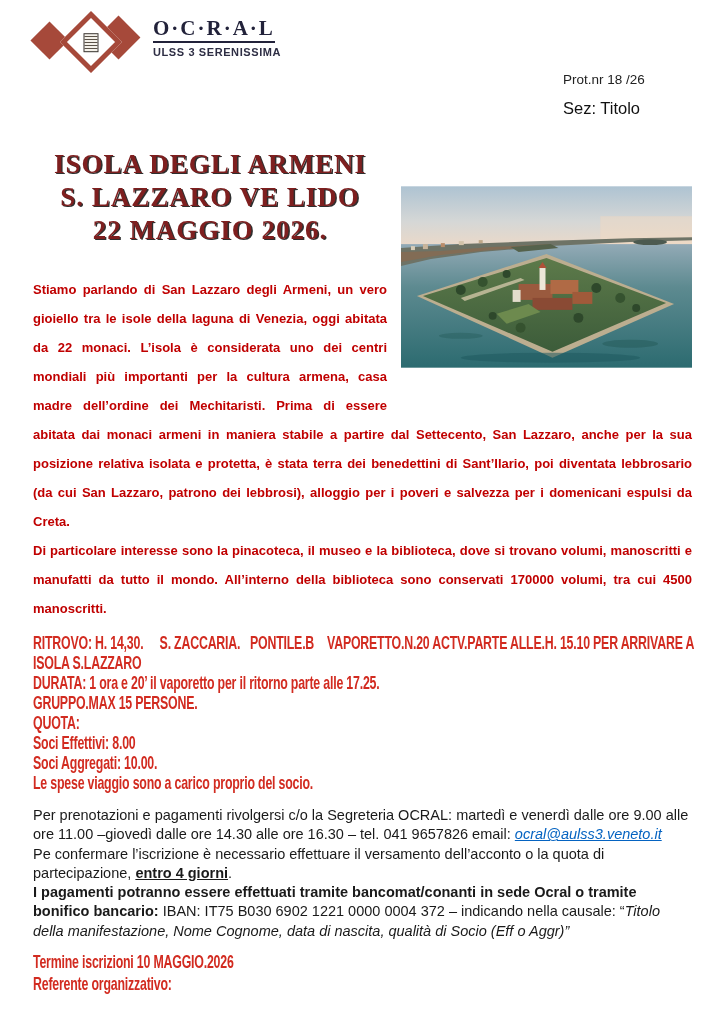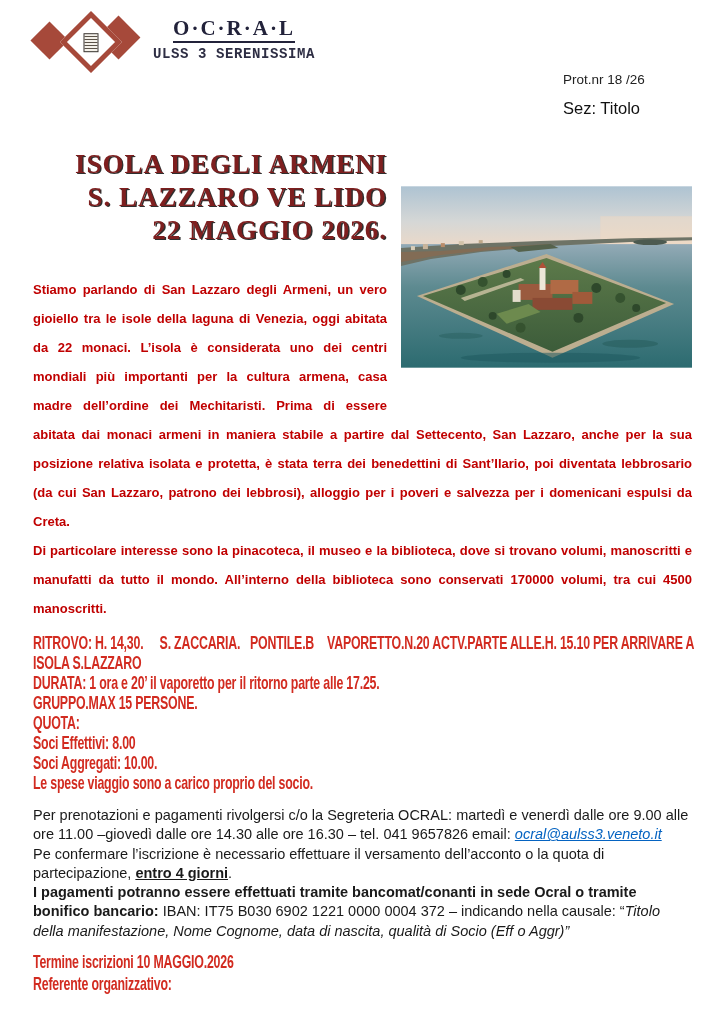--- a/index.html
+++ b/index.html
@@ -26,7 +26,7 @@
   .emblem{width:13px;height:17px;transform:rotate(-45deg);
     border:1px solid #3a3530;background:
     repeating-linear-gradient(#f4f1ea 0 2px,#5a5248 2px 3px);}
-  .logo-text{padding-top:6px;text-align:center;}
+  .logo-text{padding-top:6px;}
   .logo-acronym{
     font-family:"Liberation Serif",serif;font-weight:700;color:#22223a;
     font-size:21px;letter-spacing:2px;border-bottom:2px solid #22223a;

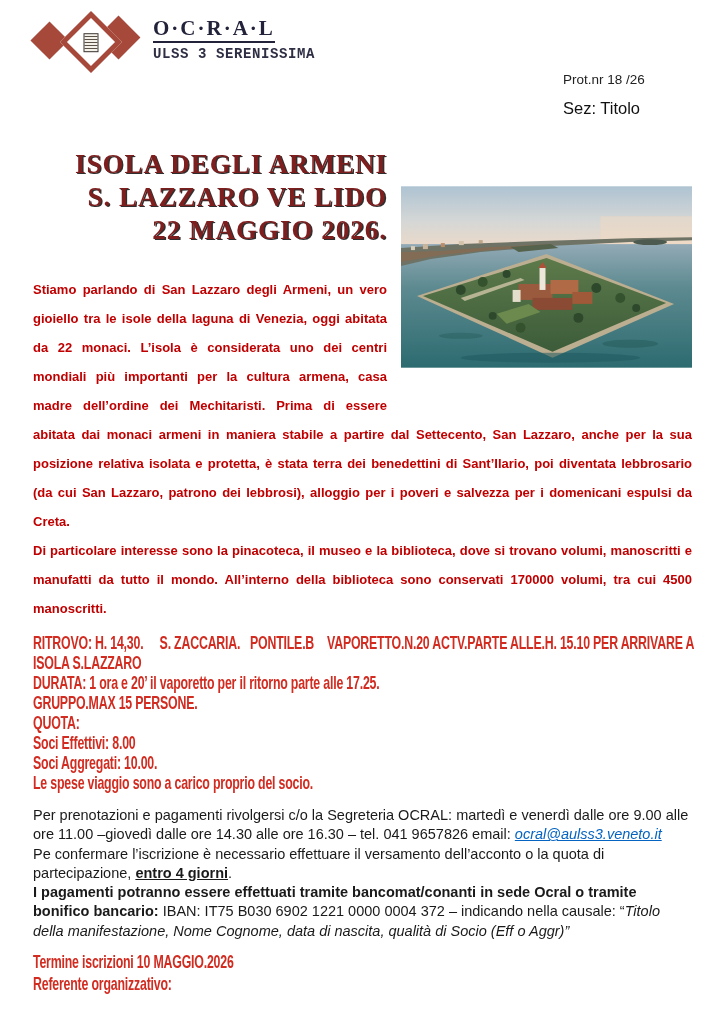--- a/index.html
+++ b/index.html
@@ -32,8 +32,8 @@
     font-size:21px;letter-spacing:2px;border-bottom:2px solid #22223a;
     padding-bottom:2px;display:inline-block;line-height:1;}
   .logo-sub{
-    font-family:Liberation Mono, monospace;font-weight:700;color:#2e2e44;
-    font-size:14px;letter-spacing:0.6px;margin-top:3px;}
+    font-family:Liberation Sans, sans-serif;font-weight:700;color:#2e2e44;
+    font-size:11px;letter-spacing:0.6px;margin-top:3px;}
   .meta{position:absolute;left:530px;top:60px;}
   .prot{font-size:13.5px;color:#222;}
   .sez{font-size:16.5px;color:#111;margin-top:12px;}

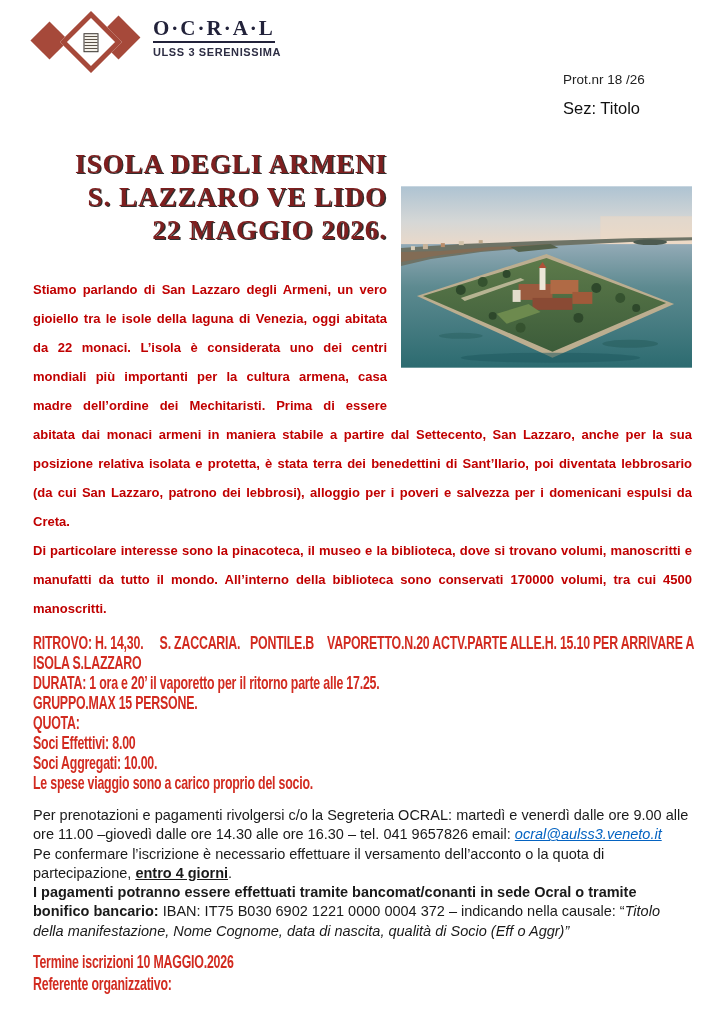--- a/index.html
+++ b/index.html
@@ -49,7 +49,7 @@
     float:right;width:291px;height:182px;
     margin:38px 0 26px 14px;display:block;}
   .event-heading{
-    margin:8px 0 0;text-align:right;
+    margin:8px 0 0;text-align:center;
     font-family:"Liberation Serif",serif;font-weight:700;
     font-size:27px;line-height:33px;letter-spacing:1px;
     color:#7e1f1f;text-shadow:1.4px 1.4px 0 rgba(10,10,10,0.85);}

